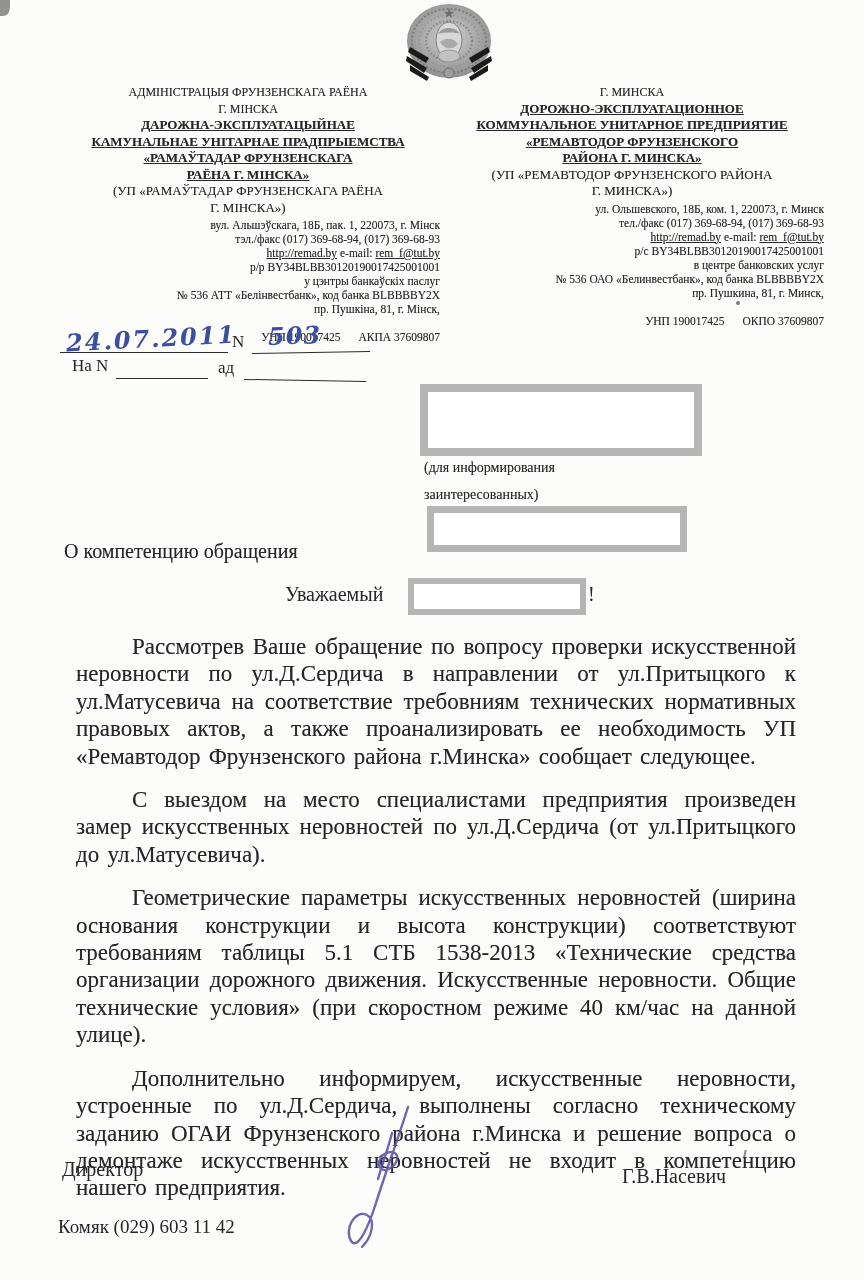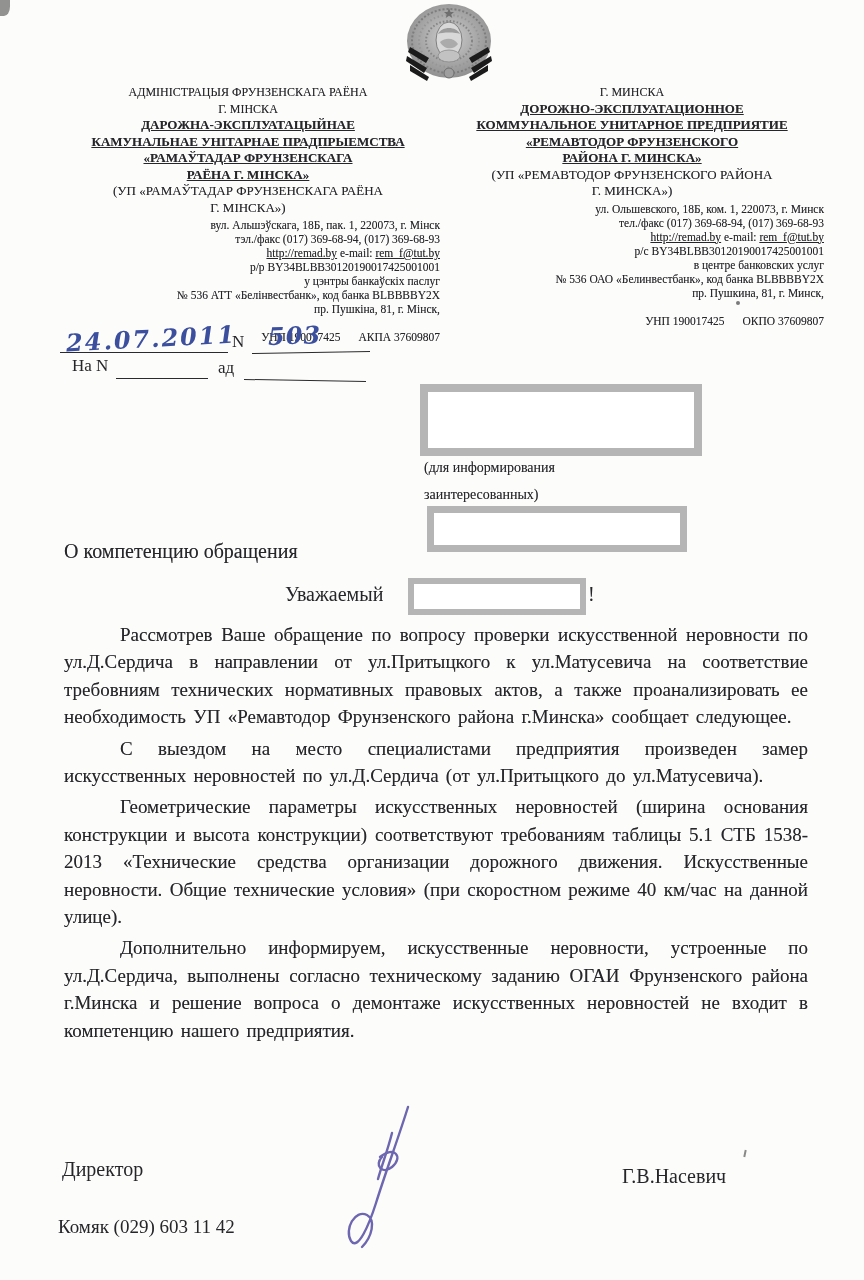--- a/index.html
+++ b/index.html
@@ -53,7 +53,7 @@
   
   .body-text{position:absolute;left:60px;top:617px;width:752px;
         text-shadow:0 0 .5px rgba(40,40,50,.4);}
-  .body-text p{margin:4px;font-size:19px;line-height:27.4px;
+  .body-text p{margin:16px;font-size:23px;line-height:27.4px;
         text-align:justify;text-indent:56px;word-spacing:2.5px;}
   
   .sig-title{position:absolute;left:62px;top:1158px;font-size:20px;}

